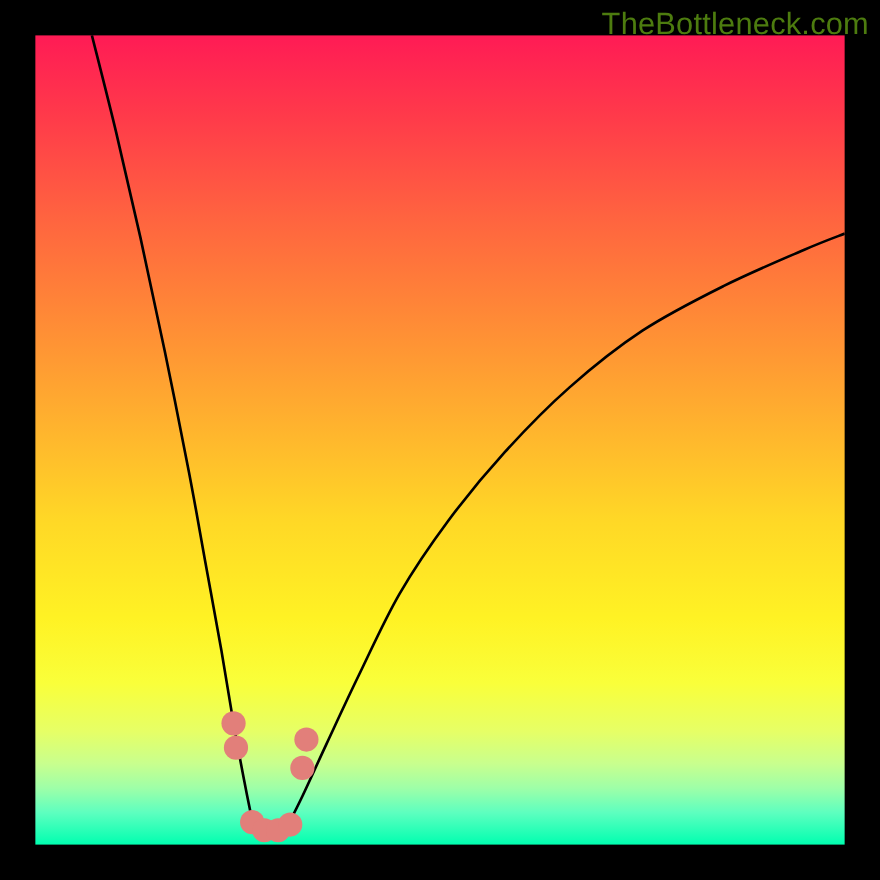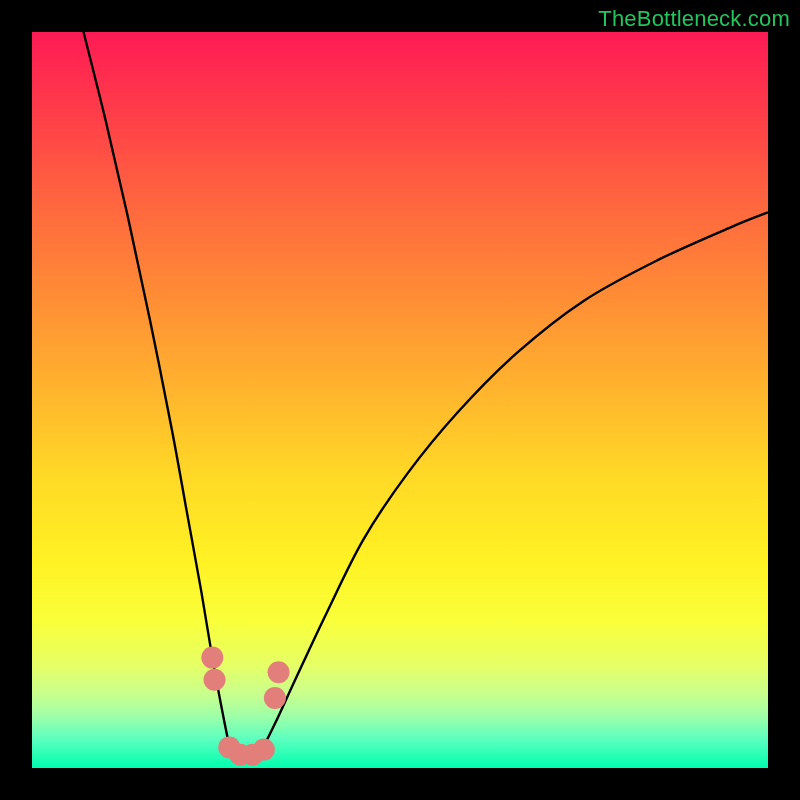--- a/index.html
+++ b/index.html
@@ -55,8 +55,8 @@
     position: absolute;
     top: 6px;
     right: 10px;
-    color: #22c55e;
-    font-size: 22px;
+    color: #4d7c0f;
+    font-size: 28px;
     font-weight: 400;
     letter-spacing: 0.2px;
     user-select: none;

